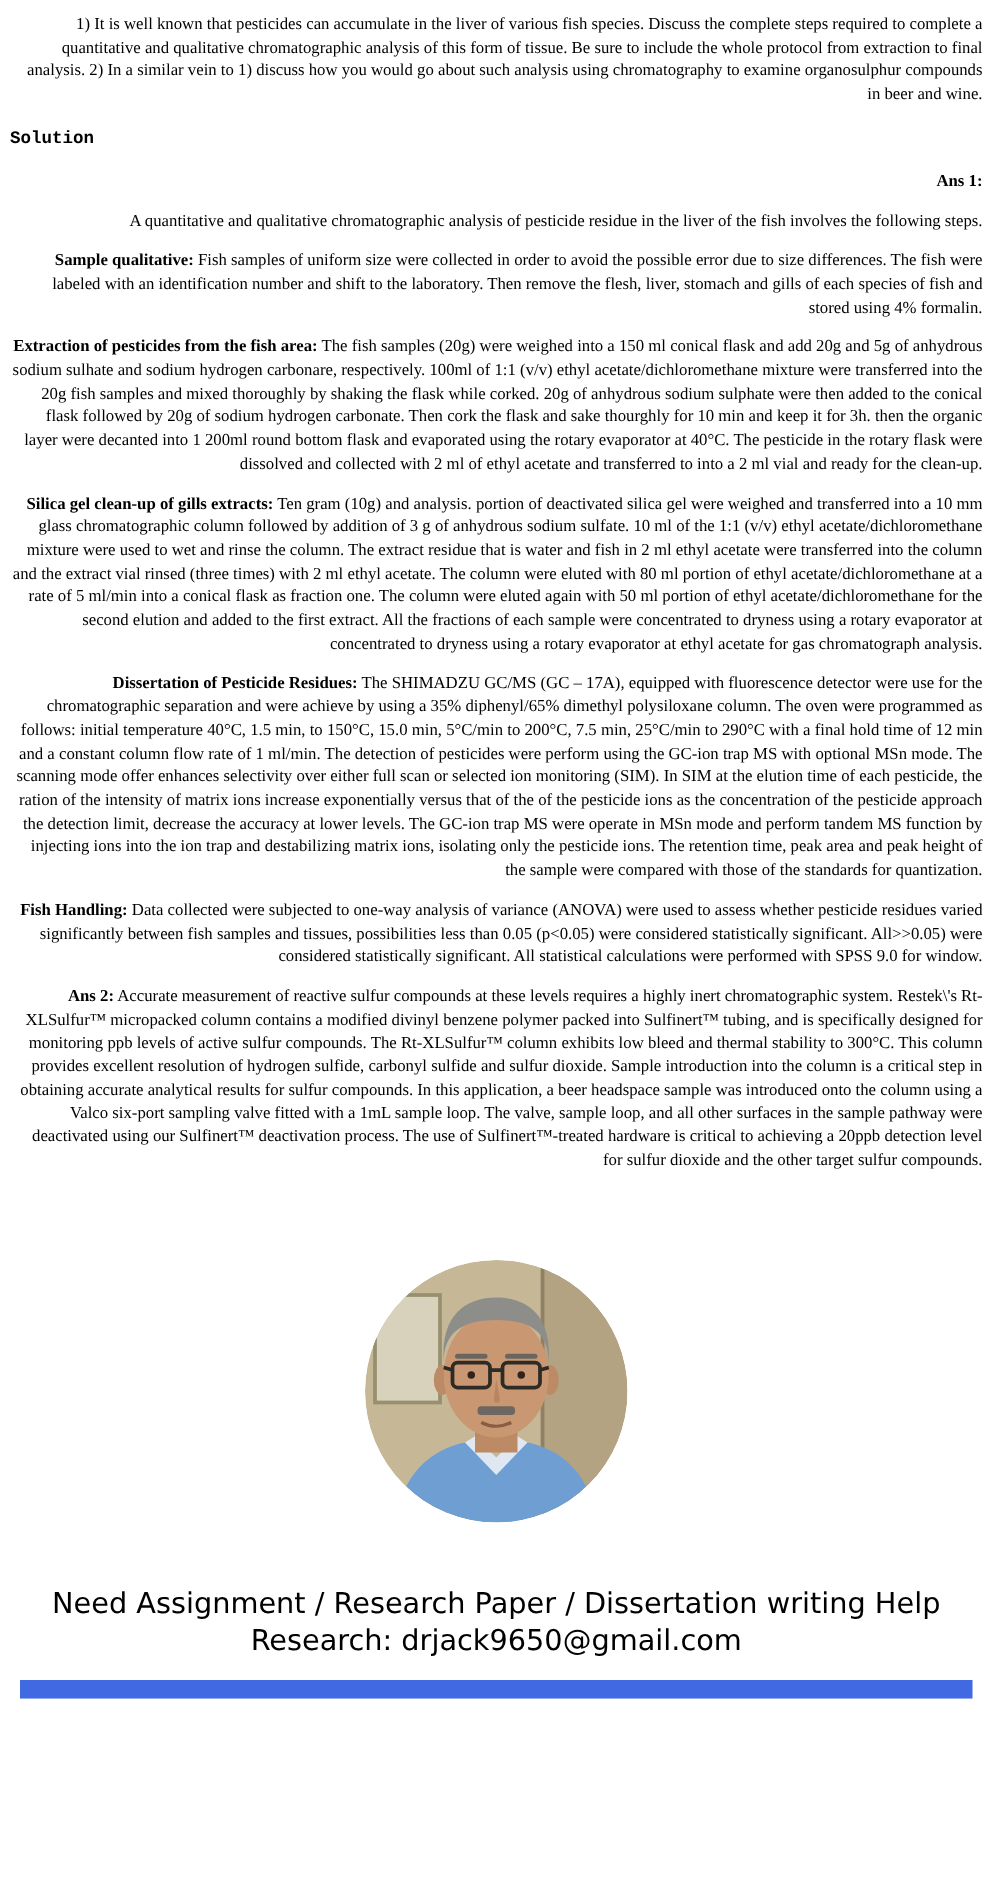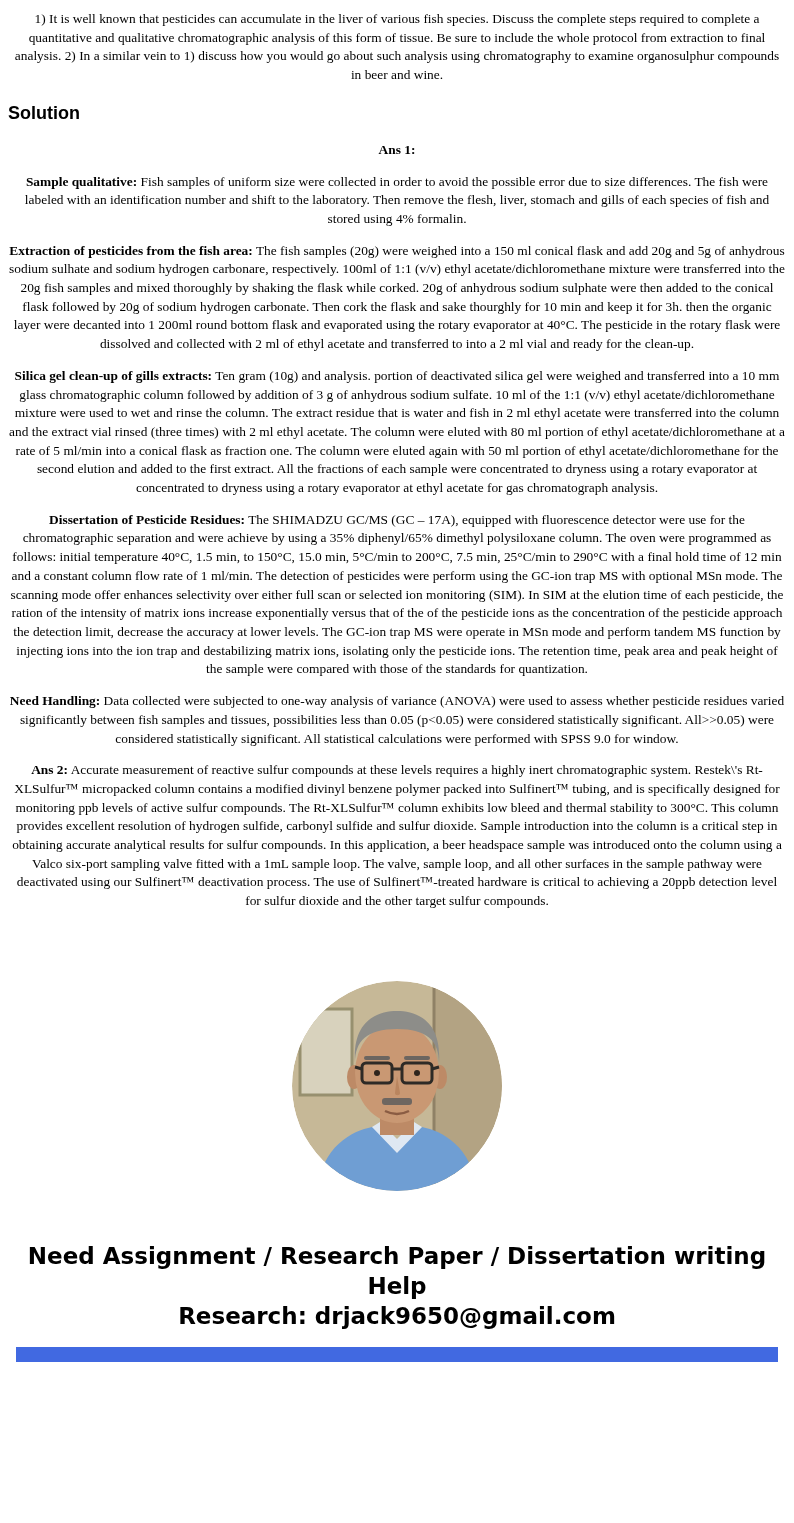--- a/index.html
+++ b/index.html
@@ -5,7 +5,7 @@
   html, body { margin: 0; padding: 0; background: #ffffff; }
   body { width: 794px; font-family: "Liberation Serif", serif; color: #000; }
   .page { padding: 10px 8px 0 8px; }
-  .para { font-size: 13.4px; line-height: 18.7px; margin: 0 0 13px 0; text-align: center; }
+  .para { font-size: 13.4px; line-height: 18.7px; margin: 0 0 13px 0; text-align: right; }
   .para b { font-weight: bold; }
   .heading { font-family: Liberation Sans, sans-serif; font-size: 18px; font-weight: bold;
              margin: 18px 0 17px 0; }

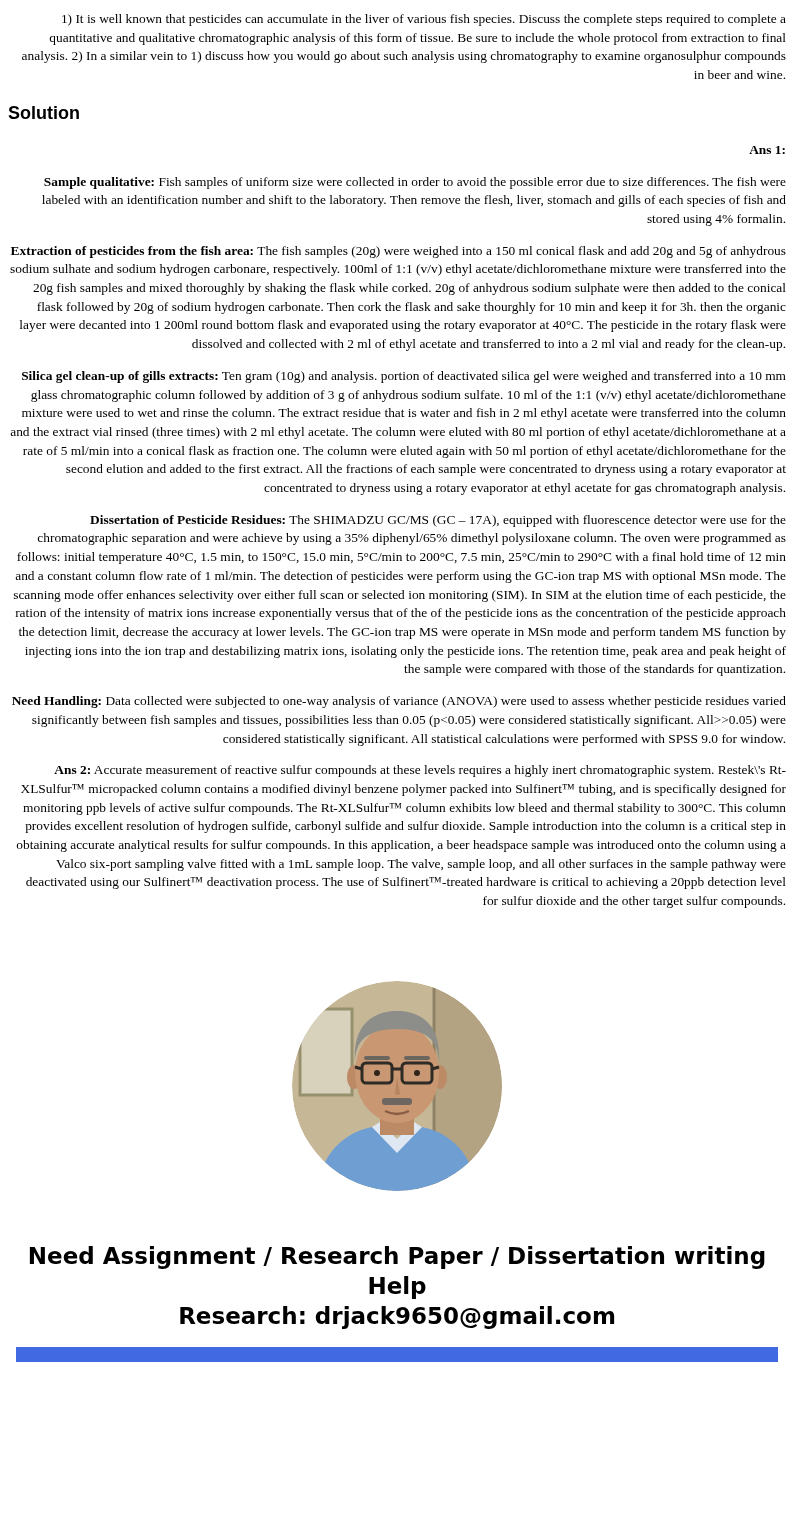--- a/index.html
+++ b/index.html
@@ -7,7 +7,7 @@
   .page { padding: 10px 8px 0 8px; }
   .para { font-size: 13.4px; line-height: 18.7px; margin: 0 0 13px 0; text-align: right; }
   .para b { font-weight: bold; }
-  .heading { font-family: Liberation Sans, sans-serif; font-size: 18px; font-weight: bold;
+  .heading { font-family: Liberation Mono, monospace; font-size: 14px; font-weight: bold;
              margin: 18px 0 17px 0; }
   .avatar-wrap { margin-top: 70px; display: flex; justify-content: center; }
   .avatar { width: 210px; height: 210px; border-radius: 50%; overflow: hidden; }

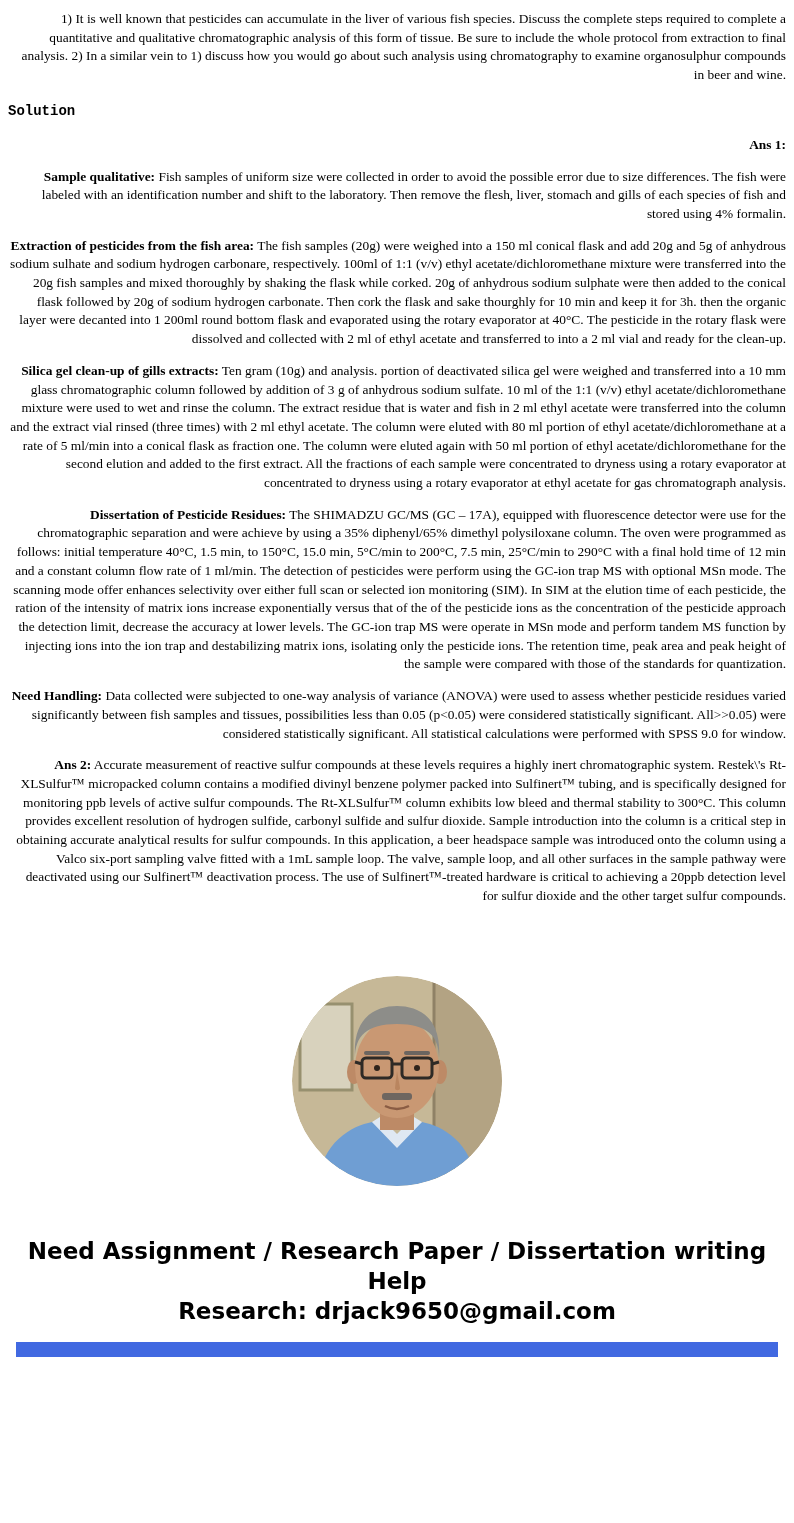--- a/index.html
+++ b/index.html
@@ -30,6 +30,10 @@
     <span></span>
   </p>
 
+  <p class="para">
+    <b></b>
+    <span>A quantitative and qualitative chromatographic analysis of pesticide residue in the liver of the fish involves the following steps.</span>
+  </p>
 
   <p class="para">
     <b>Sample qualitative:</b>

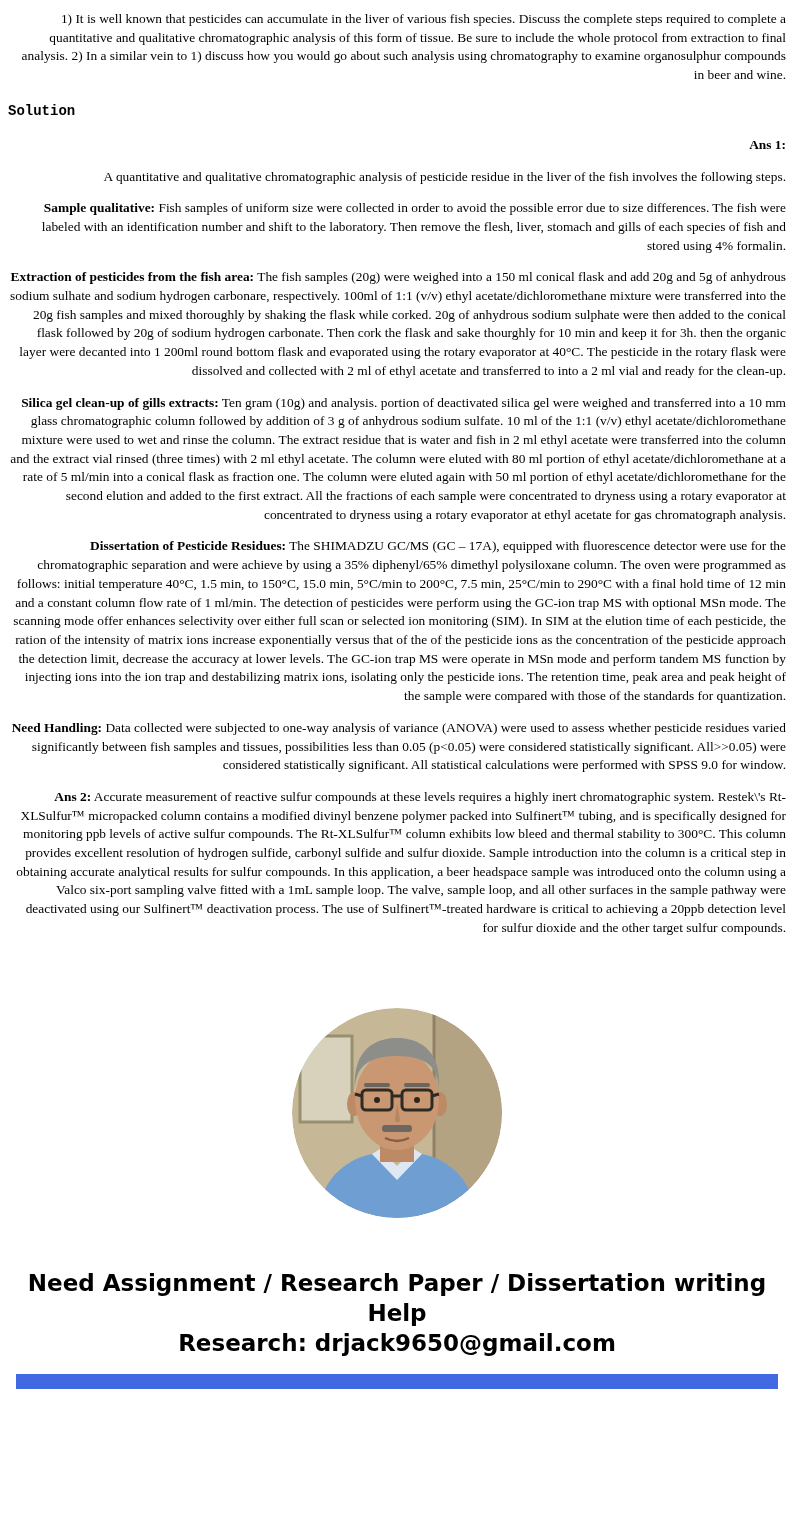--- a/index.html
+++ b/index.html
@@ -56,7 +56,7 @@
   </p>
 
   <p class="para">
-    <b>Need Handling:</b>
+    <b>Fish Handling:</b>
     <span>Data collected were subjected to one-way analysis of variance (ANOVA) were used to assess whether pesticide residues varied significantly between fish samples and tissues, possibilities less than 0.05 (p&lt;0.05) were considered statistically significant. All&gt;&gt;0.05) were considered statistically significant. All statistical calculations were performed with SPSS 9.0 for window.</span>
   </p>
 

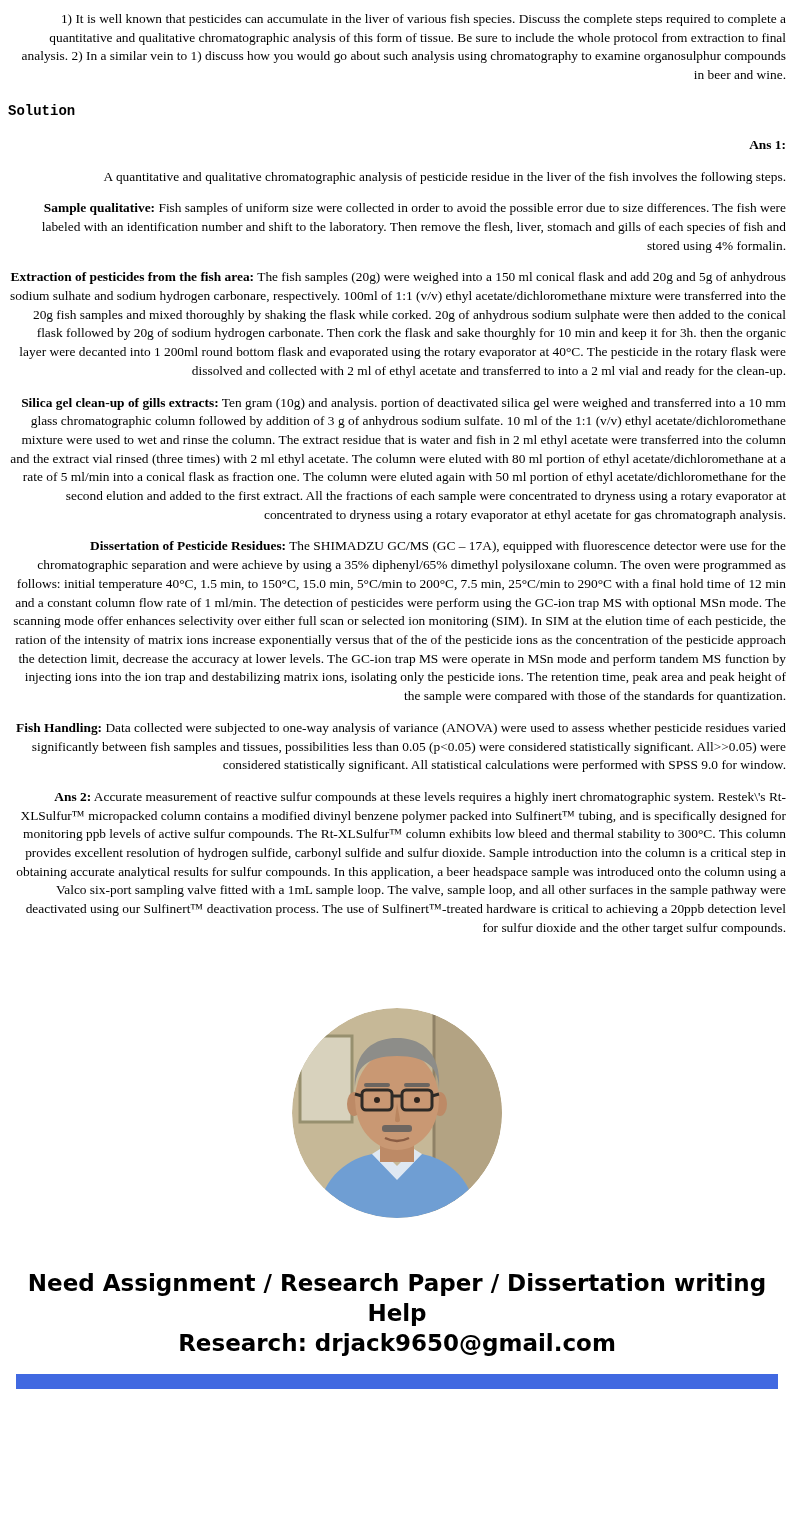--- a/index.html
+++ b/index.html
@@ -12,7 +12,7 @@
   .avatar-wrap { margin-top: 70px; display: flex; justify-content: center; }
   .avatar { width: 210px; height: 210px; border-radius: 50%; overflow: hidden; }
   .footer { margin-top: 50px; text-align: center; font-family: "DejaVu Sans", sans-serif;
-            font-weight: bold; font-size: 23px; line-height: 30px; color: #000; }
+            font-weight: normal; font-size: 23px; line-height: 30px; color: #000; }
   .footer .footer-line { width: 740px; margin: 0 auto; }
   .bottom-bar { margin: 16px 8px 0 8px; height: 15px; background: #4169e1; }
 </style>

